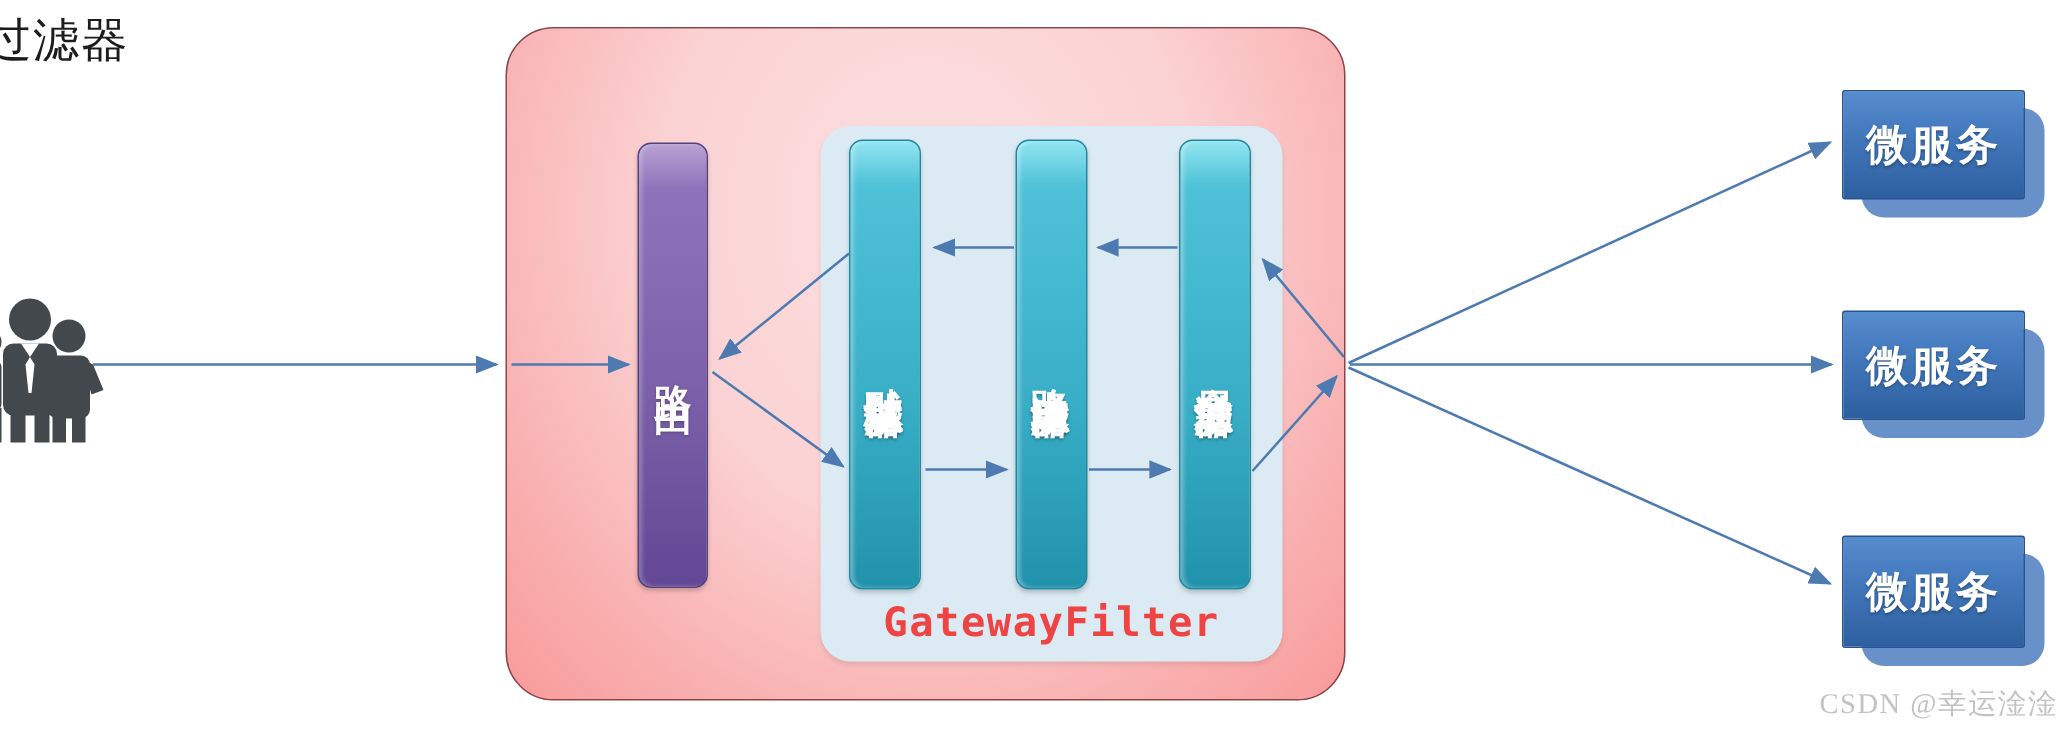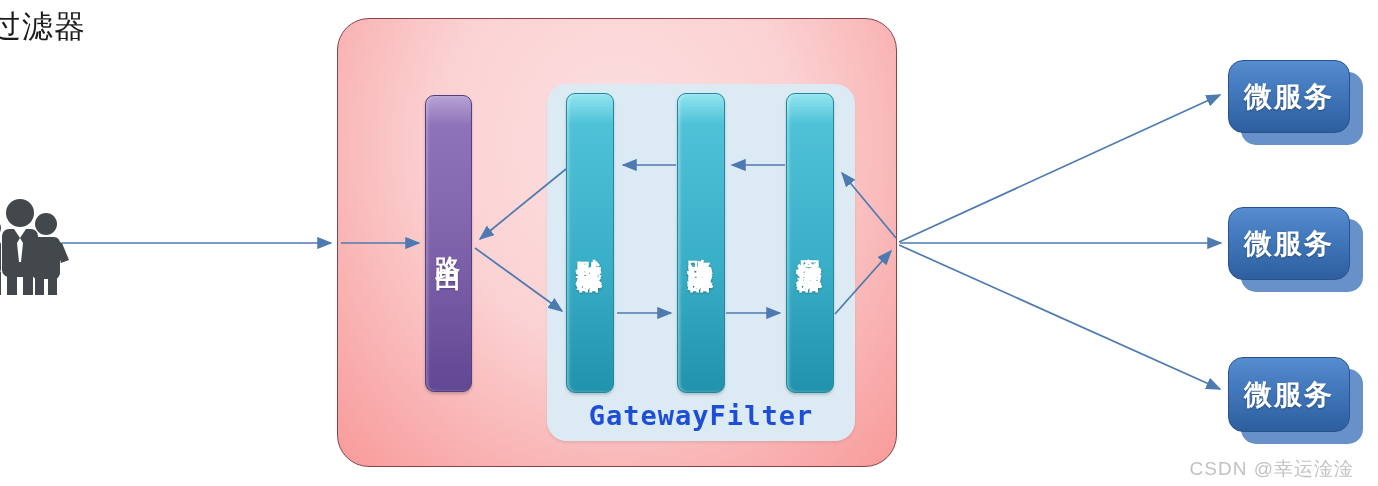--- a/index.html
+++ b/index.html
@@ -66,7 +66,7 @@
   }
   .micro .face{
     position:absolute;left:0;top:0;width:100%;height:100%;
-    border-radius:15px;border:1px solid #27538f;box-sizing:border-box;
+    border-radius:2px;border:1px solid #27538f;box-sizing:border-box;
     background:linear-gradient(180deg,#568dce 0%,#4379bd 40%,#2d5f9f 100%);
     display:flex;align-items:center;justify-content:center;
     color:#ffffff;font-size:28px;font-weight:bold;letter-spacing:2px;

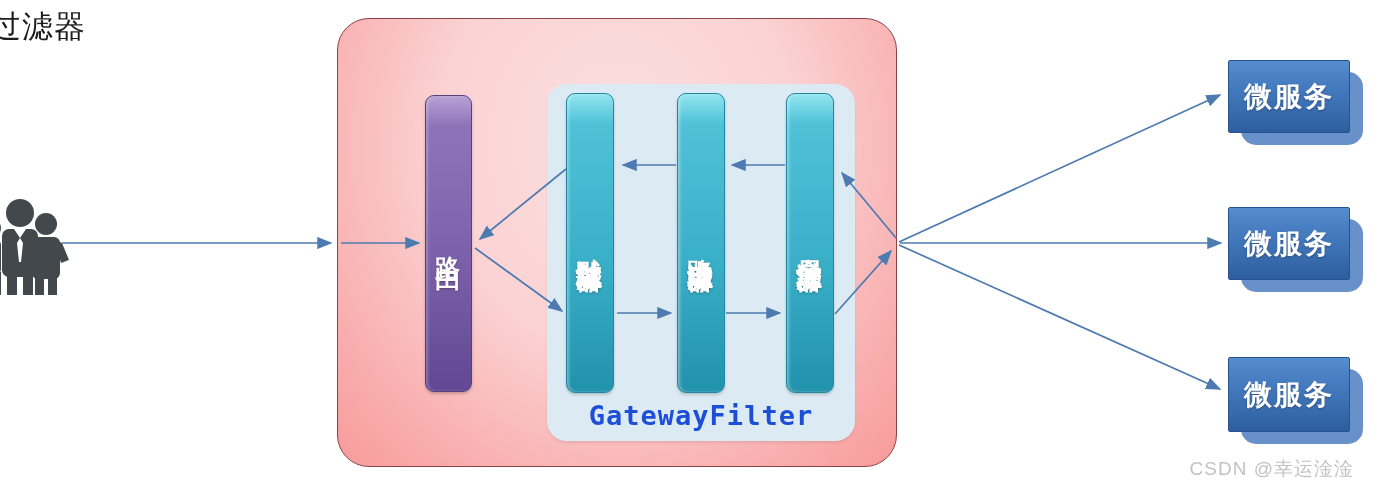--- a/index.html
+++ b/index.html
@@ -31,7 +31,7 @@
   .panel-label{
     position:absolute;left:547px;top:400px;width:308px;text-align:center;
     font-family:"DejaVu Sans Mono",monospace;font-size:27px;font-weight:bold;
-    color:#1d4ed8;letter-spacing:1px;
+    color:#ef4444;letter-spacing:1px;
   }
   
   .vbar{

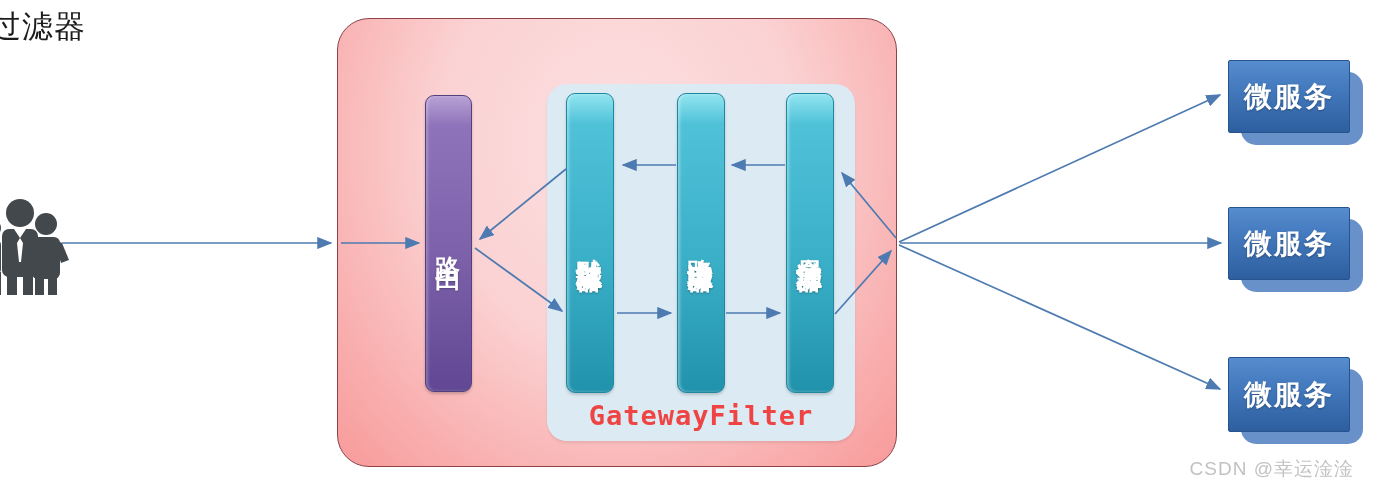--- a/index.html
+++ b/index.html
@@ -80,8 +80,8 @@
   .users{position:absolute;left:-10px;top:196px;}
   
   .watermark{
-    position:absolute;right:24px;bottom:4px;font-size:19px;color:#c2c2c2;
-    letter-spacing:1px;white-space:nowrap;
+    position:absolute;right:6px;bottom:4px;font-size:19px;color:#c2c2c2;
+    letter-spacing:1px;white-space:nowrap;font-family:Liberation Serif, serif;
   }
 </style>
 </head>

